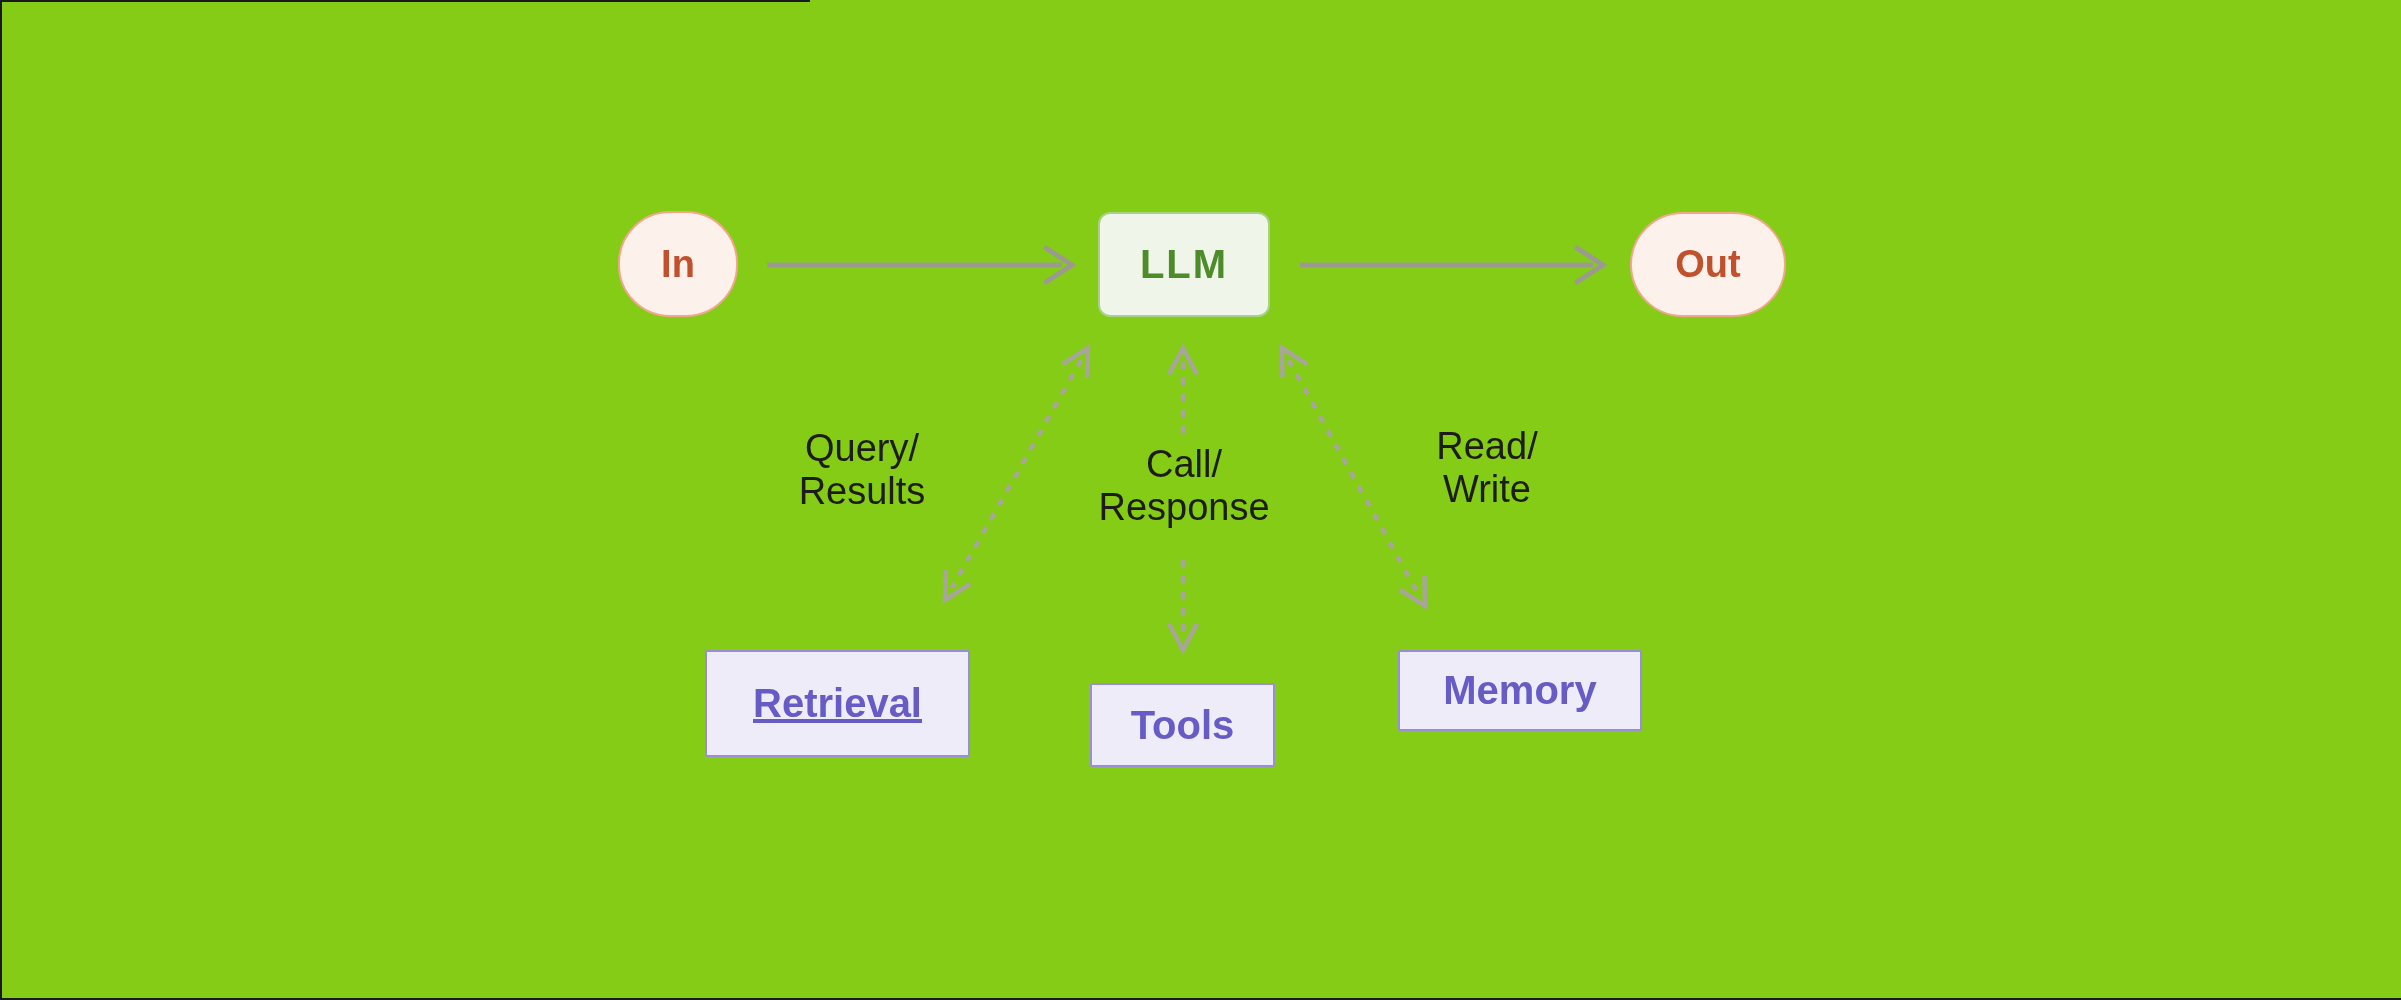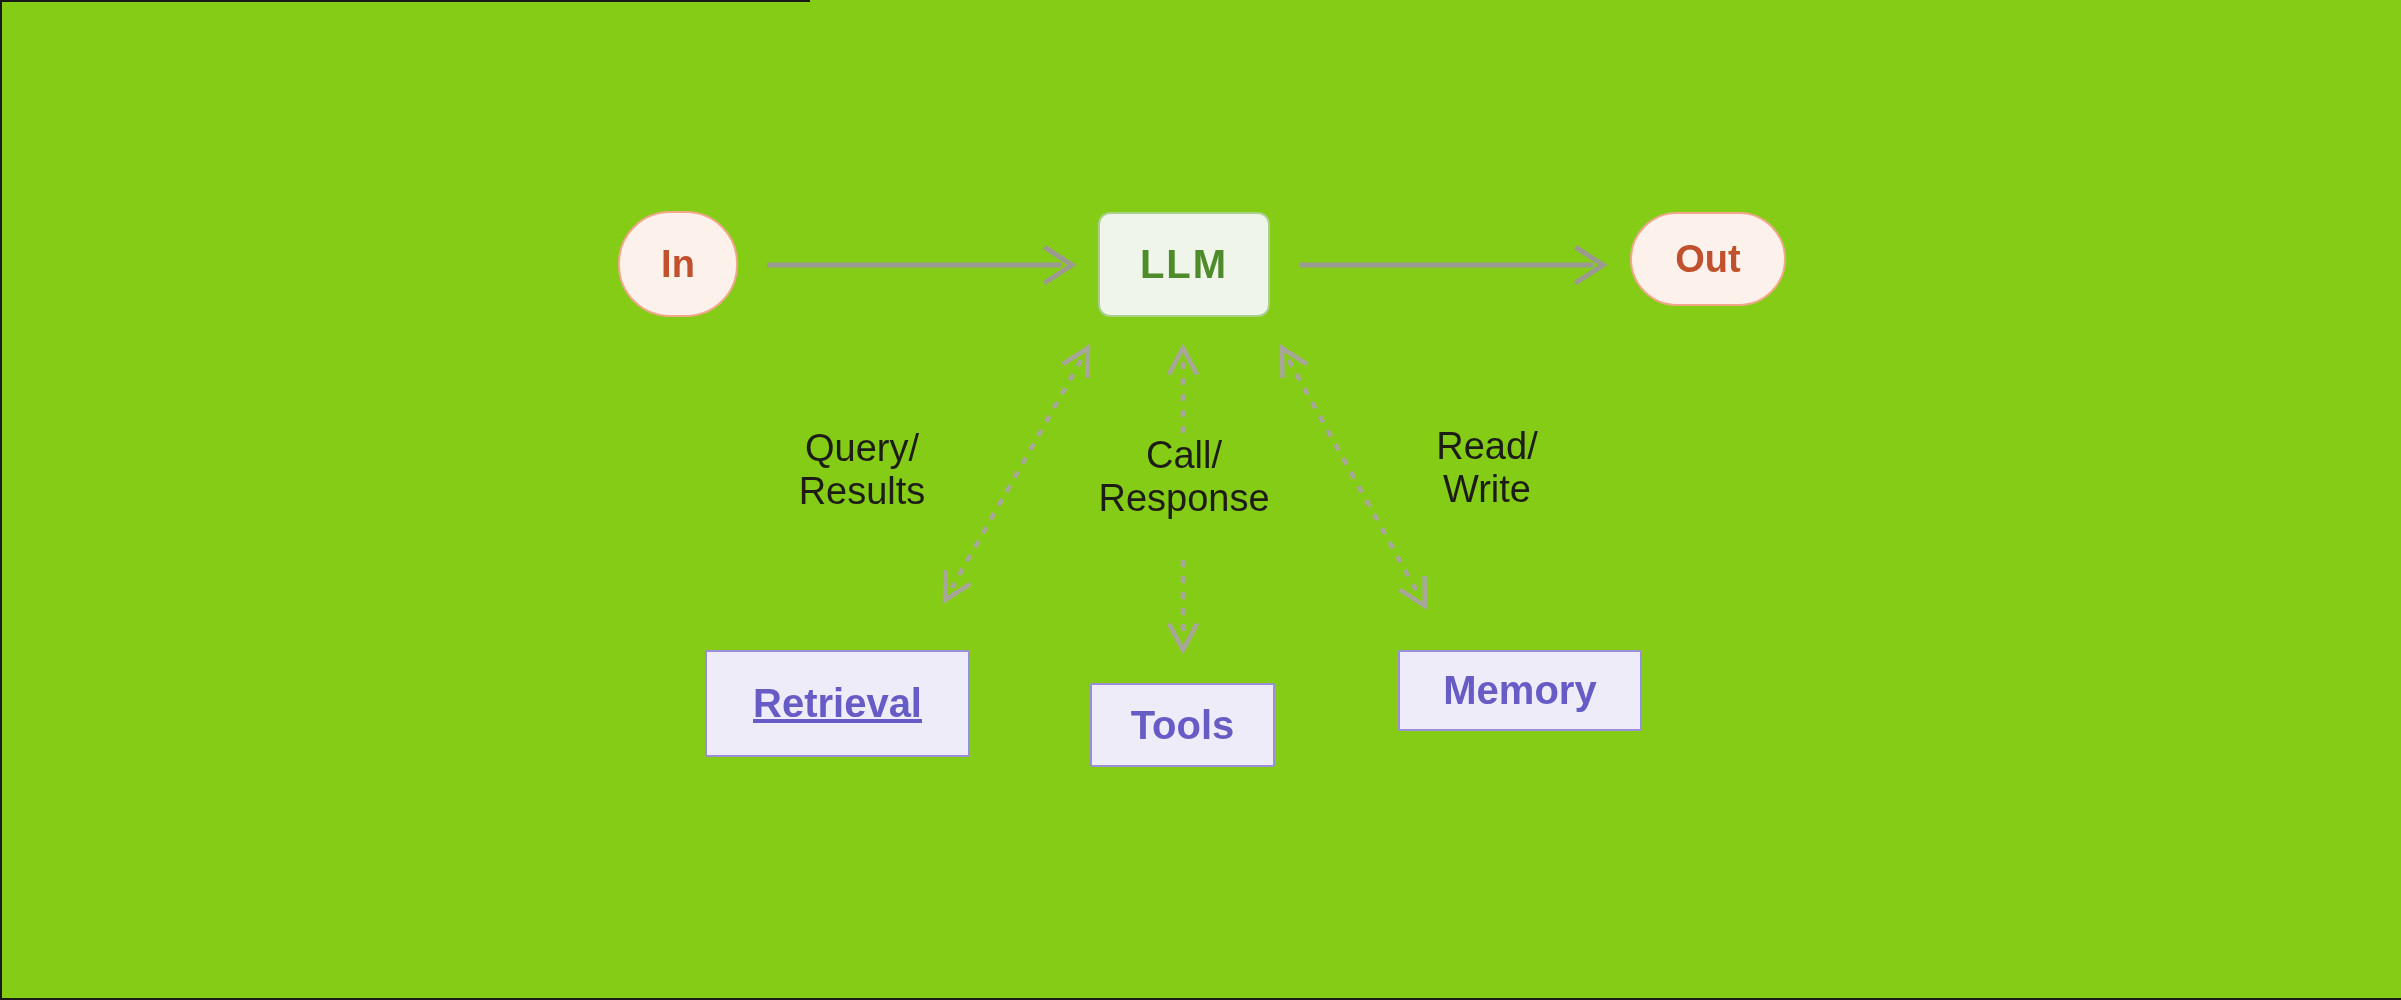--- a/index.html
+++ b/index.html
@@ -120,7 +120,7 @@
 
   <div class="node llm" style="left:1098px; top:212px; width:172px; height:105px;">LLM</div>
 
-  <div class="node io" style="left:1630px; top:212px; width:156px; height:94px; border-radius:53px;">Out</div>
+  <div class="node io" style="left:1630px; top:212px; width:156px; height:105px; border-radius:53px;">Out</div>
 
   <div class="node tool" style="left:705px; top:650px; width:265px; height:107px;text-decoration:underline;">Retrieval</div>
 

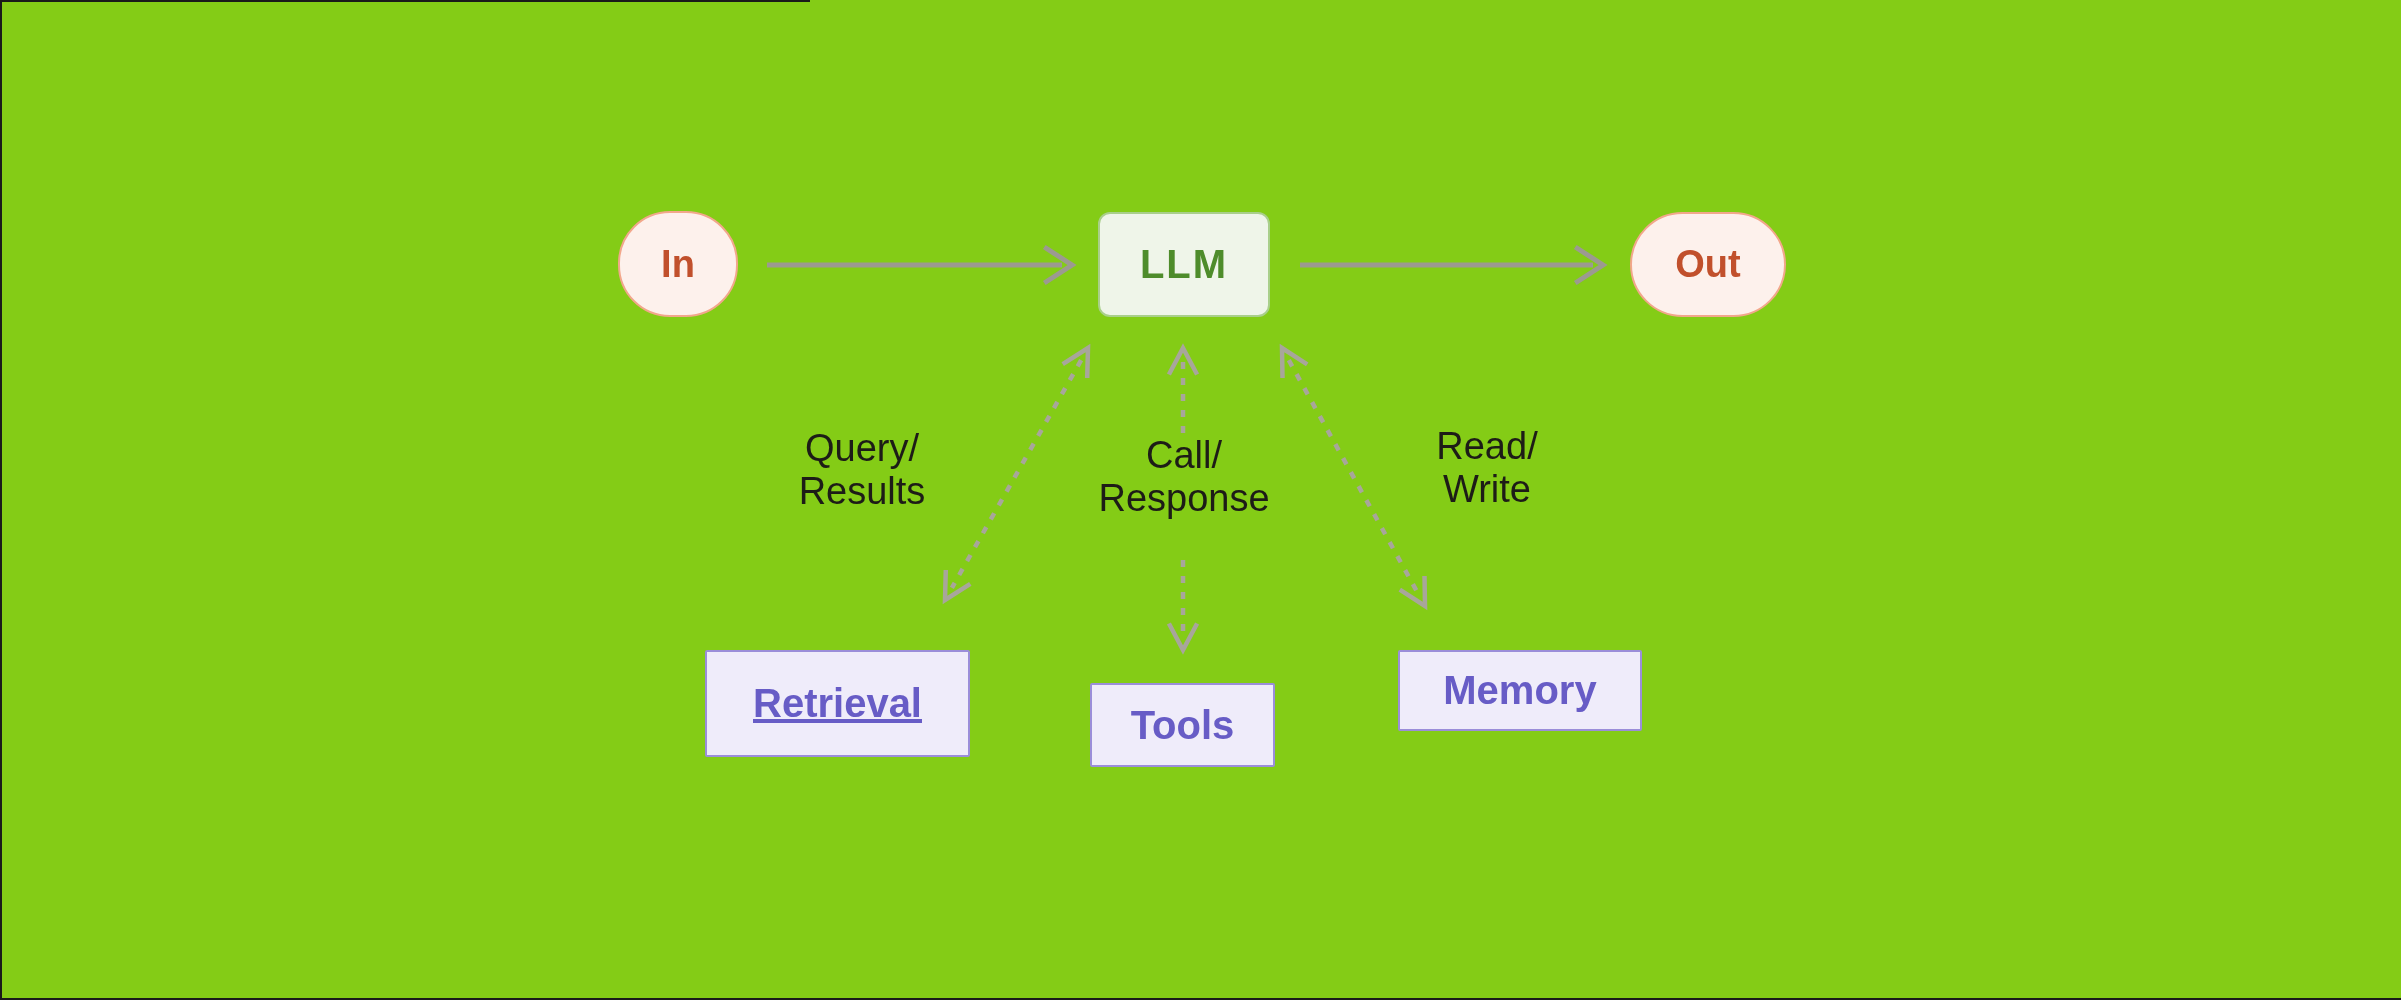--- a/index.html
+++ b/index.html
@@ -131,7 +131,7 @@
   <div class="edge-label" style="left:742px; top:427px;">Query/
 Results</div>
 
-  <div class="edge-label" style="left:1064px; top:434px;">Call/
+  <div class="edge-label" style="left:1064px; top:443px;">Call/
 Response</div>
 
   <div class="edge-label" style="left:1367px; top:425px;">Read/

